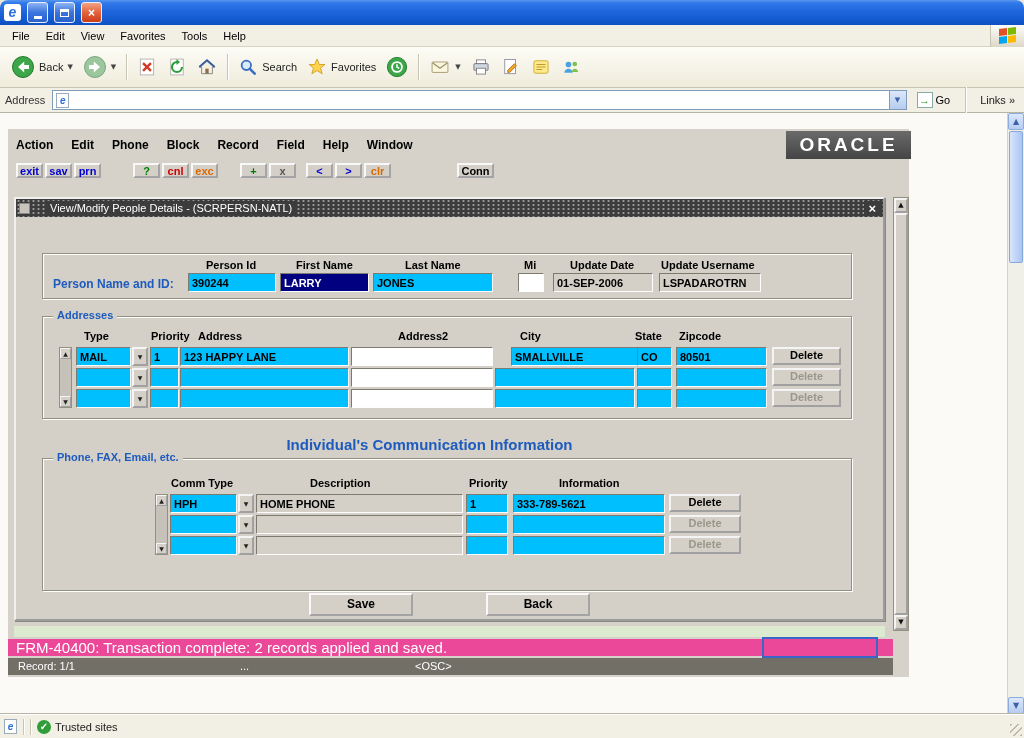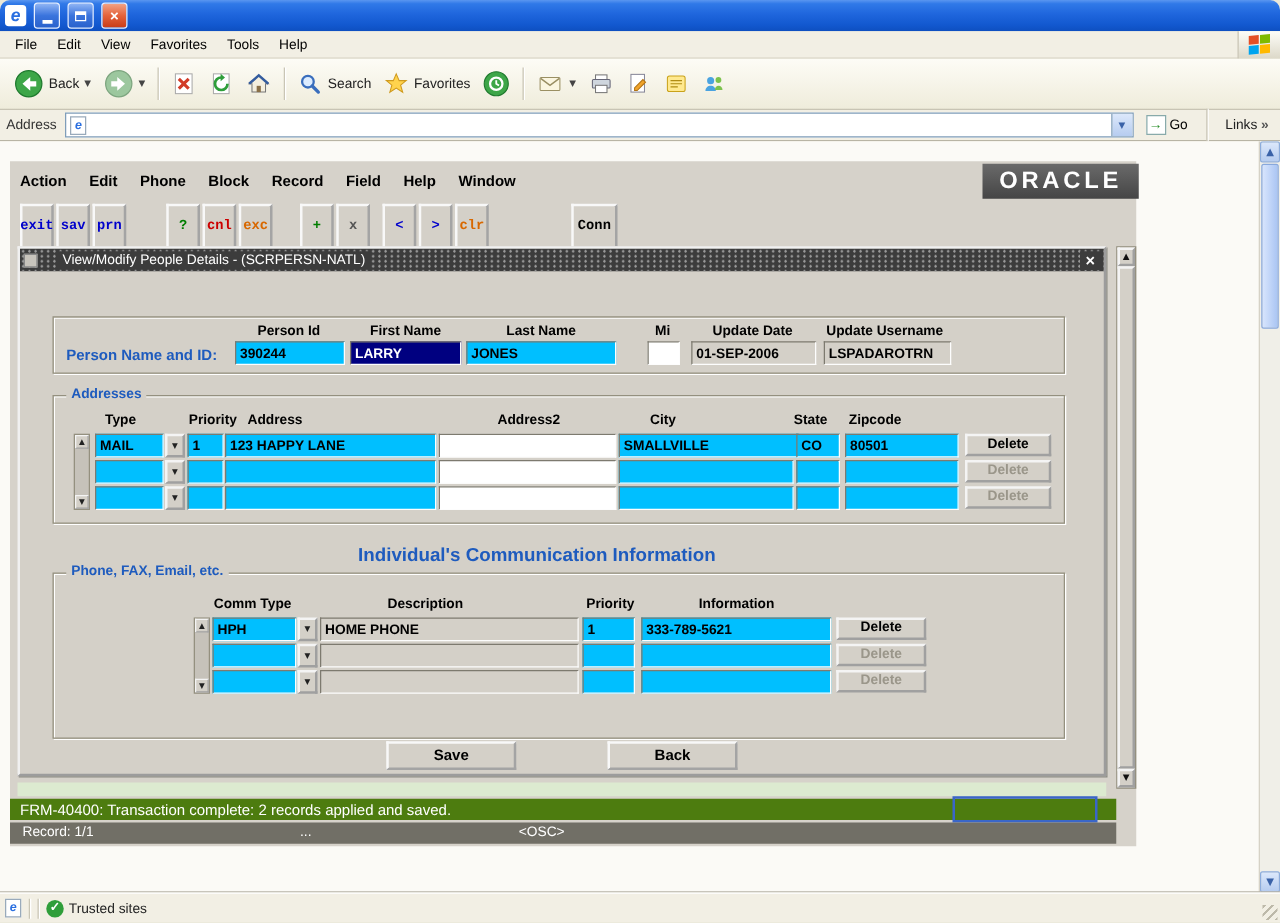--- a/index.html
+++ b/index.html
@@ -79,8 +79,8 @@
     background:linear-gradient(180deg,#6a6a6a,#454545); color:#fff; display:flex; align-items:center;
     justify-content:center; font-size:19px; font-weight:bold; letter-spacing:3px; }
   .o-toolbar { position:absolute; top:34px; left:8px; display:flex; align-items:center; }
-  .obtn { width:27px; height:36px; background:#d4d0c8; border:2px outset #f8f8f8; font-weight:bold;
-    font-size:11px; display:flex; align-items:center; justify-content:center; margin-right:2px;font-family:Liberation Mono, monospace; }
+  .obtn { width:27px; height:15px; background:#d4d0c8; border:2px outset #f8f8f8; font-weight:bold;
+    font-size:11px; display:flex; align-items:center; justify-content:center; margin-right:2px; }
   .obtn.wide { width:37px; margin-left:64px; }
   .sp30{width:30px} .sp20{width:20px} .sp8{width:8px}
   .c-blue{color:#0000cc} .c-green{color:#007d00} .c-red{color:#cc0000} .c-orange{color:#d86800} .c-gray{color:#555}

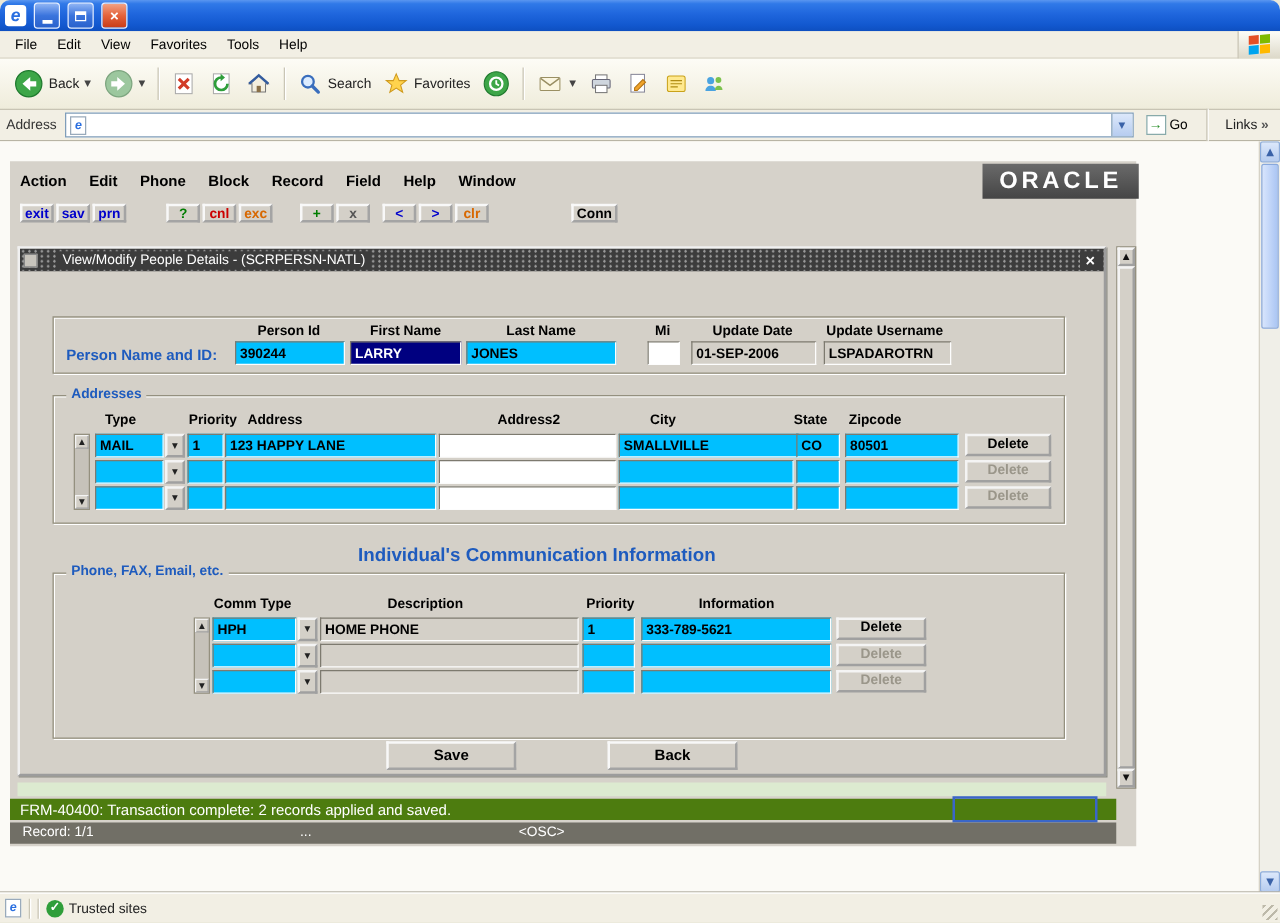--- a/index.html
+++ b/index.html
@@ -386,7 +386,7 @@
             <div class="fld cyan" style="left:107px;top:30px;width:29px">1</div>
             <div class="fld cyan" style="left:137px;top:30px;width:169px">123 HAPPY LANE</div>
             <div class="fld white" style="left:308px;top:30px;width:142px"></div>
-            <div class="fld cyan" style="left:452px;top:30px;width:144px">SMALLVILLE</div>
+            <div class="fld cyan" style="left:468px;top:30px;width:144px">SMALLVILLE</div>
             <div class="fld cyan" style="left:594px;top:30px;width:35px">CO</div>
             <div class="fld cyan" style="left:633px;top:30px;width:91px">80501</div>
             <div class="del-btn" style="left:729px;top:30px;width:69px">Delete</div>

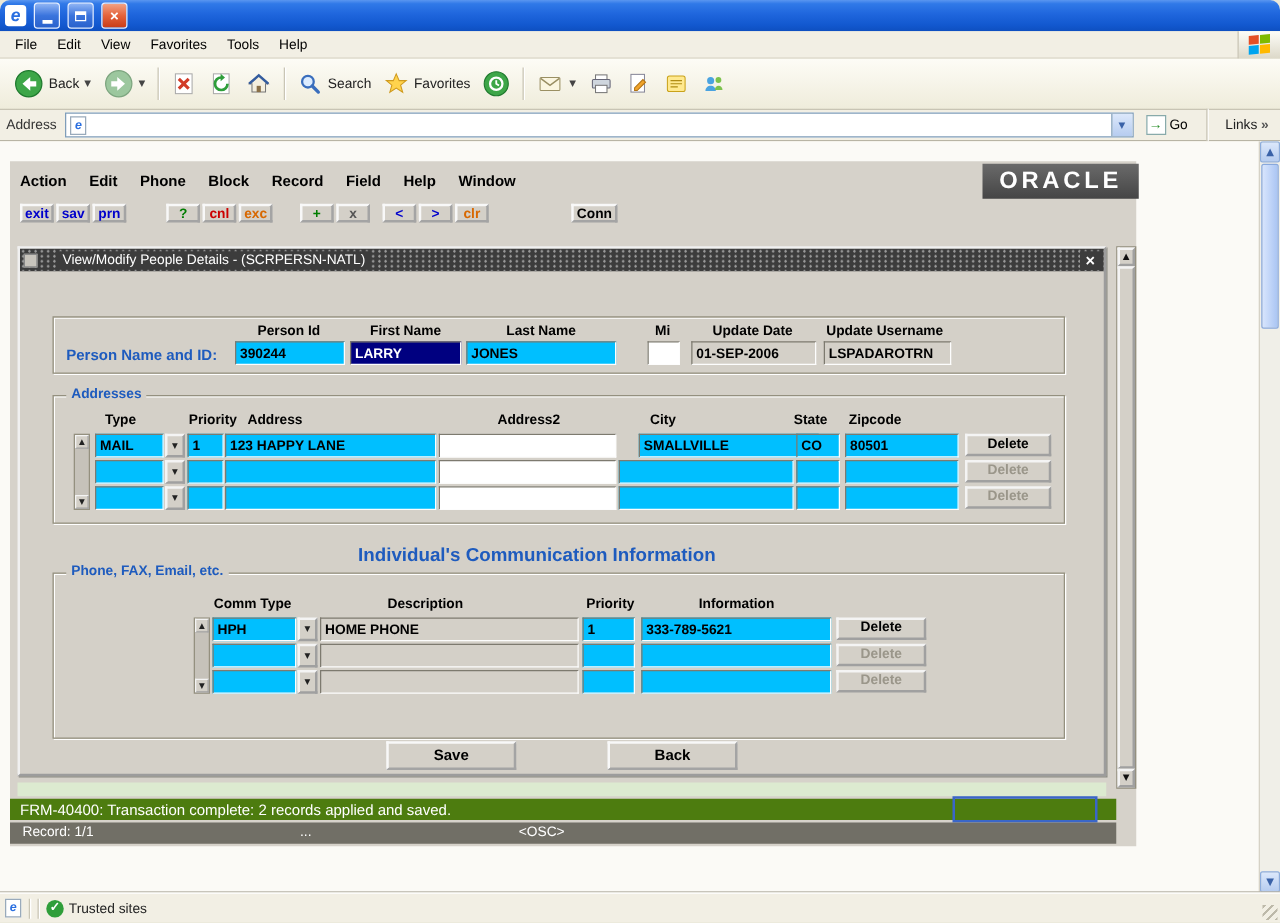--- a/index.html
+++ b/index.html
@@ -133,8 +133,8 @@
   .prod { position:absolute; left:6px; top:408px; font-size:9px; font-weight:bold; color:#111; }
 
   .green-strip { position:absolute; left:6px; top:497px; width:871px; height:11px; background:#dcead0; }
-  .msg-bar { position:absolute; left:0; top:510px; width:885px; height:17px; background:#4d7c0f;
-    color:#fff; font-size:12px; display:flex; align-items:center; padding:0 8px; white-space:nowrap; }
+  .msg-bar { position:absolute; left:0; top:510px; width:885px; height:17px; background:#ec4899;
+    color:#fff; font-size:15px; display:flex; align-items:center; padding:0 8px; white-space:nowrap; }
   .rec-bar { position:absolute; left:0; top:529px; width:885px; height:17px; background:#716f66;
     color:#fff; font-size:11px; }
   .rec-bar span { position:absolute; top:2px; }

